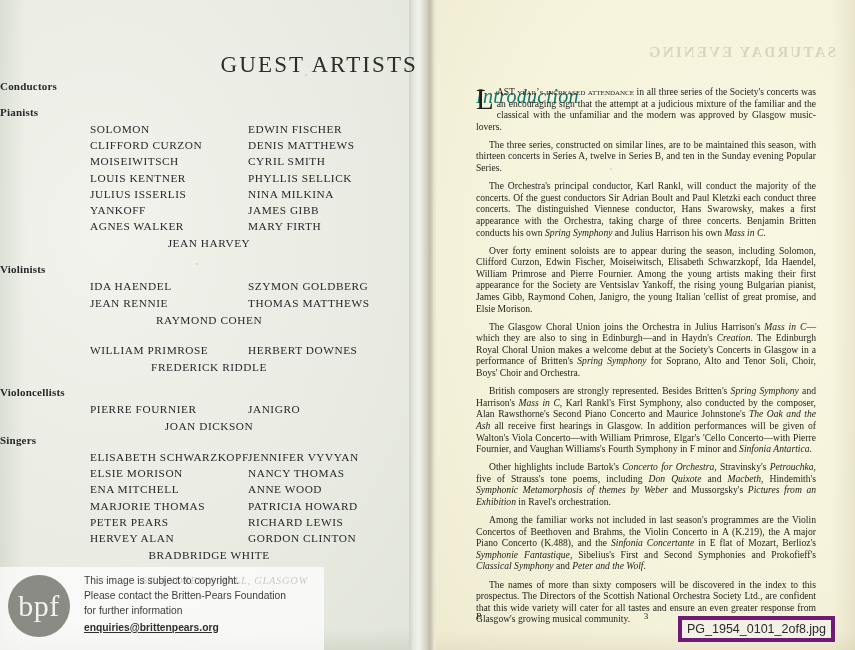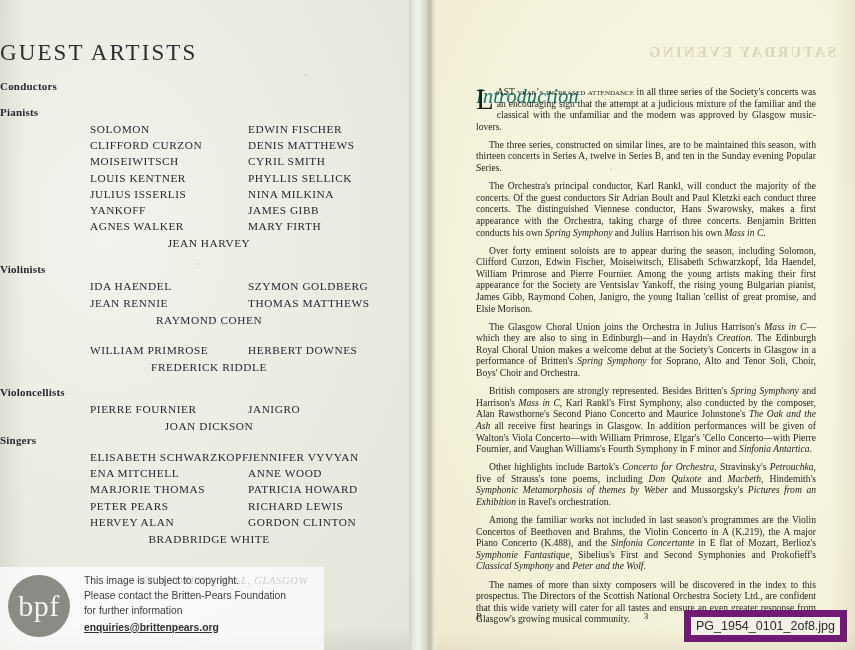--- a/index.html
+++ b/index.html
@@ -43,7 +43,7 @@
   
   .lp{position:absolute;left:0;top:0;width:418px;height:650px;}
   .guest-title{
-    position:absolute;top:40px;left:0;width:418px;text-align:left;
+    position:absolute;top:52px;left:0;width:418px;text-align:right;
     font-size:23px;letter-spacing:2.1px;color:#2b2f2b;
     font-family:"Liberation Serif", serif;
   }

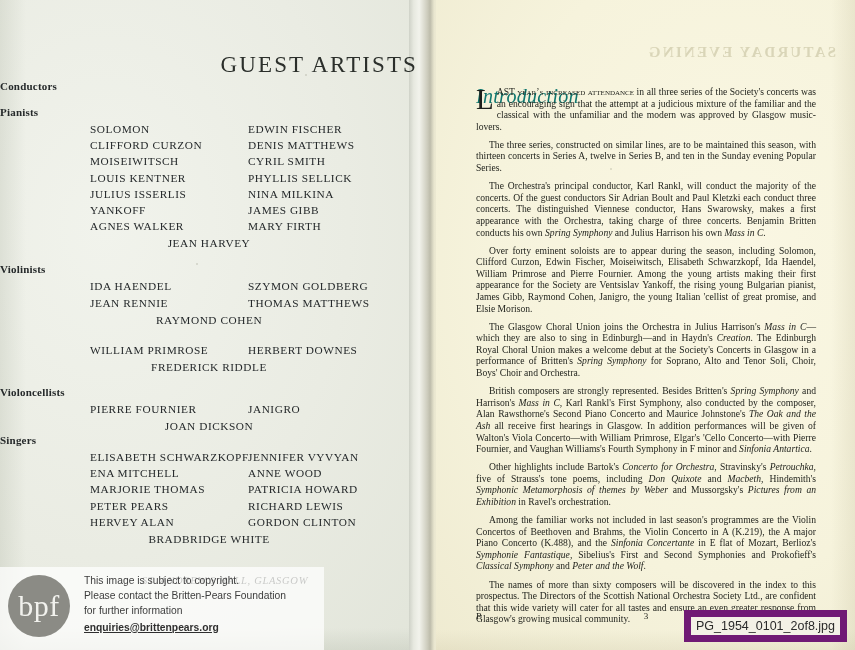--- a/index.html
+++ b/index.html
@@ -225,6 +225,10 @@
             <div class="row">
               <span class="cA">ELISABETH SCHWARZKOPF</span>
               <span class="cB">JENNIFER VYVYAN</span>
+            </div>
+            <div class="row">
+              <span class="cA">ELSIE MORISON</span>
+              <span class="cB">NANCY THOMAS</span>
             </div>
             <div class="row">
               <span class="cA">ENA MITCHELL</span>

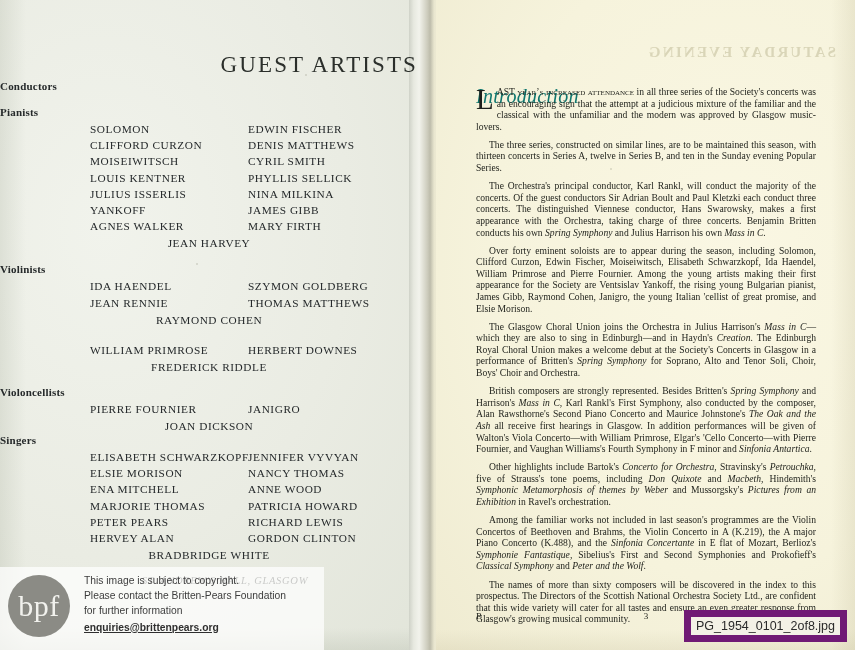--- a/index.html
+++ b/index.html
@@ -124,11 +124,11 @@
 
   
   .fname{
-    position:absolute;right:8px;bottom:8px;
+    position:absolute;right:20px;bottom:8px;
     font-family:"Liberation Sans", sans-serif;
     font-size:12.5px;color:#2a2a2a;
     background:#f3f1e6;padding:2px 5px;
-    border:7px solid #701a75;
+    border:4px solid #701a75;
   }
   .speck{position:absolute;border-radius:50%;background:rgba(120,120,100,.25);}
 </style>

